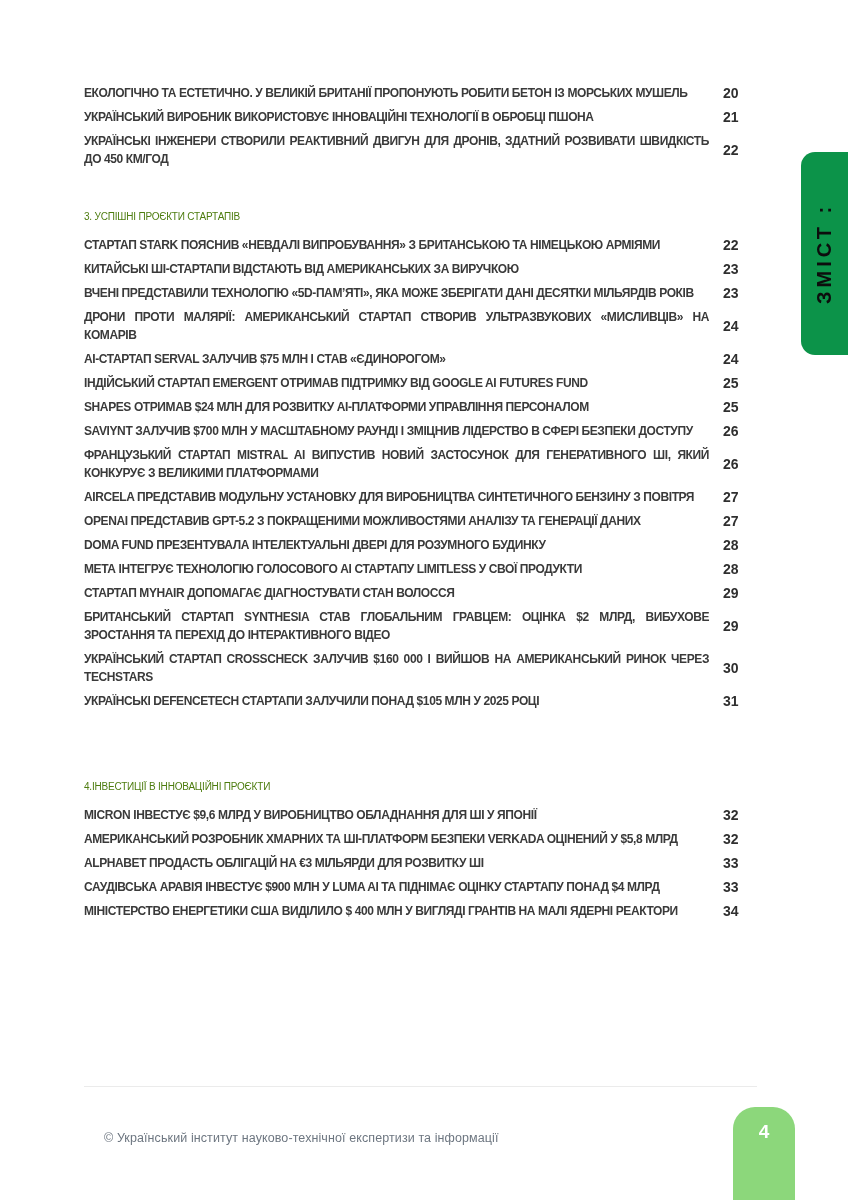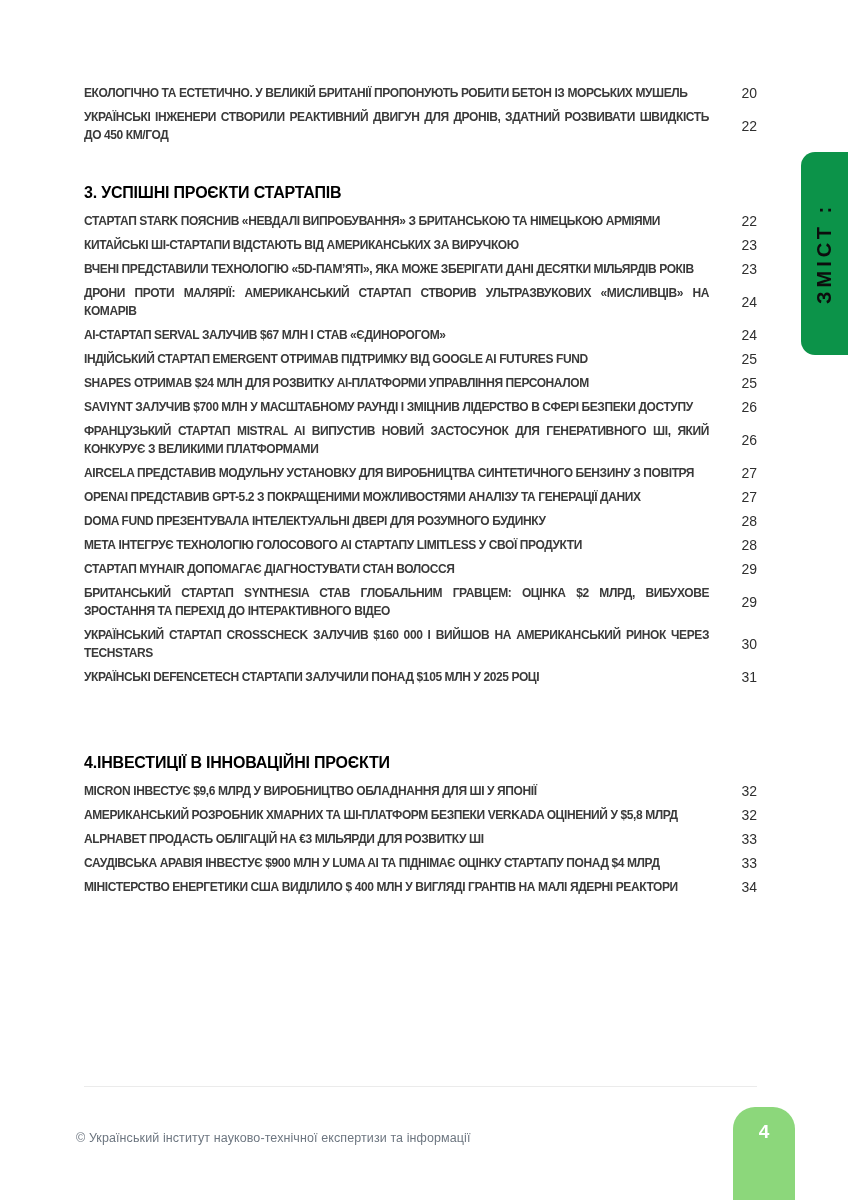--- a/index.html
+++ b/index.html
@@ -53,8 +53,8 @@
   }
   .pageno {
     width:34px; flex:0 0 34px;
-    text-align:right;
-    font-size:14px; font-weight:normal;
+    text-align:left;
+    font-size:14px; font-weight:bold;
     color:#2f2f2f;
   }
 

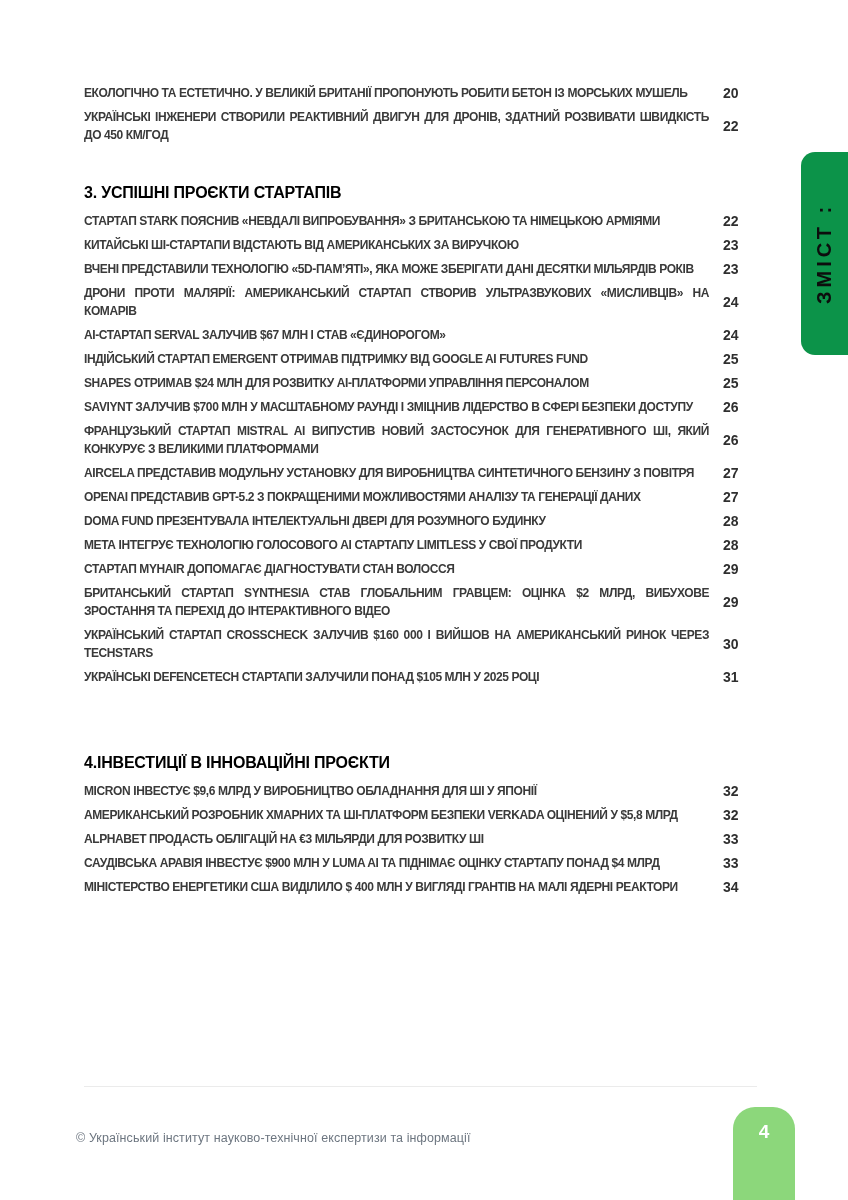--- a/index.html
+++ b/index.html
@@ -97,6 +97,10 @@
           <span class="pageno">20</span>
         </div>
         <div class="row">
+          <span class="title">УКРАЇНСЬКИЙ ВИРОБНИК ВИКОРИСТОВУЄ ІННОВАЦІЙНІ ТЕХНОЛОГІЇ В ОБРОБЦІ ПШОНА</span>
+          <span class="pageno">21</span>
+        </div>
+        <div class="row">
           <span class="title">УКРАЇНСЬКІ ІНЖЕНЕРИ СТВОРИЛИ РЕАКТИВНИЙ ДВИГУН ДЛЯ ДРОНІВ, ЗДАТНИЙ РОЗВИВАТИ ШВИДКІСТЬ ДО 450 КМ/ГОД</span>
           <span class="pageno">22</span>
         </div>

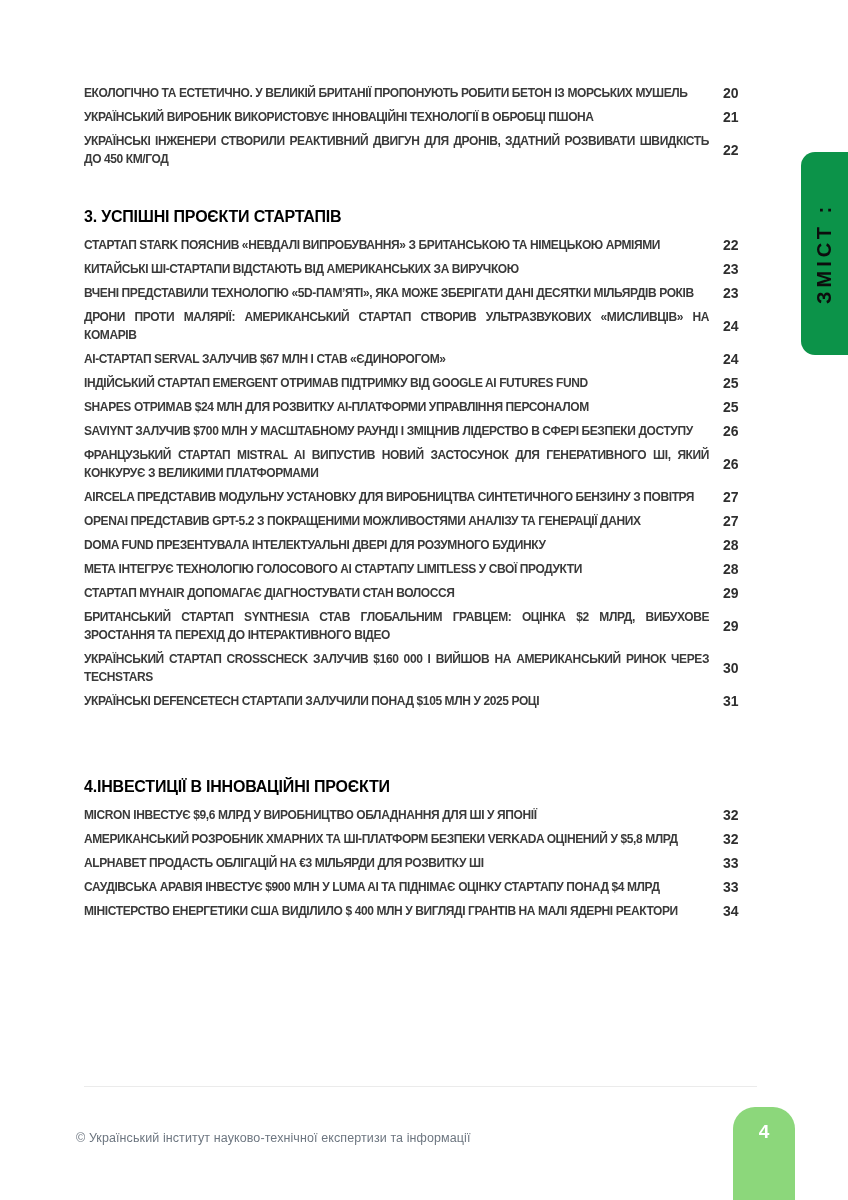--- a/index.html
+++ b/index.html
@@ -35,7 +35,7 @@
   }
   .toc-section { display:block; }
   .section-heading {
-    font-size:16px; font-weight:bold; color:#000000;
+    font-size:10px; font-weight:normal; color:#4d7c0f;
     letter-spacing:-0.2px; line-height:18px;
     margin:40px 0 10px 0;
   }

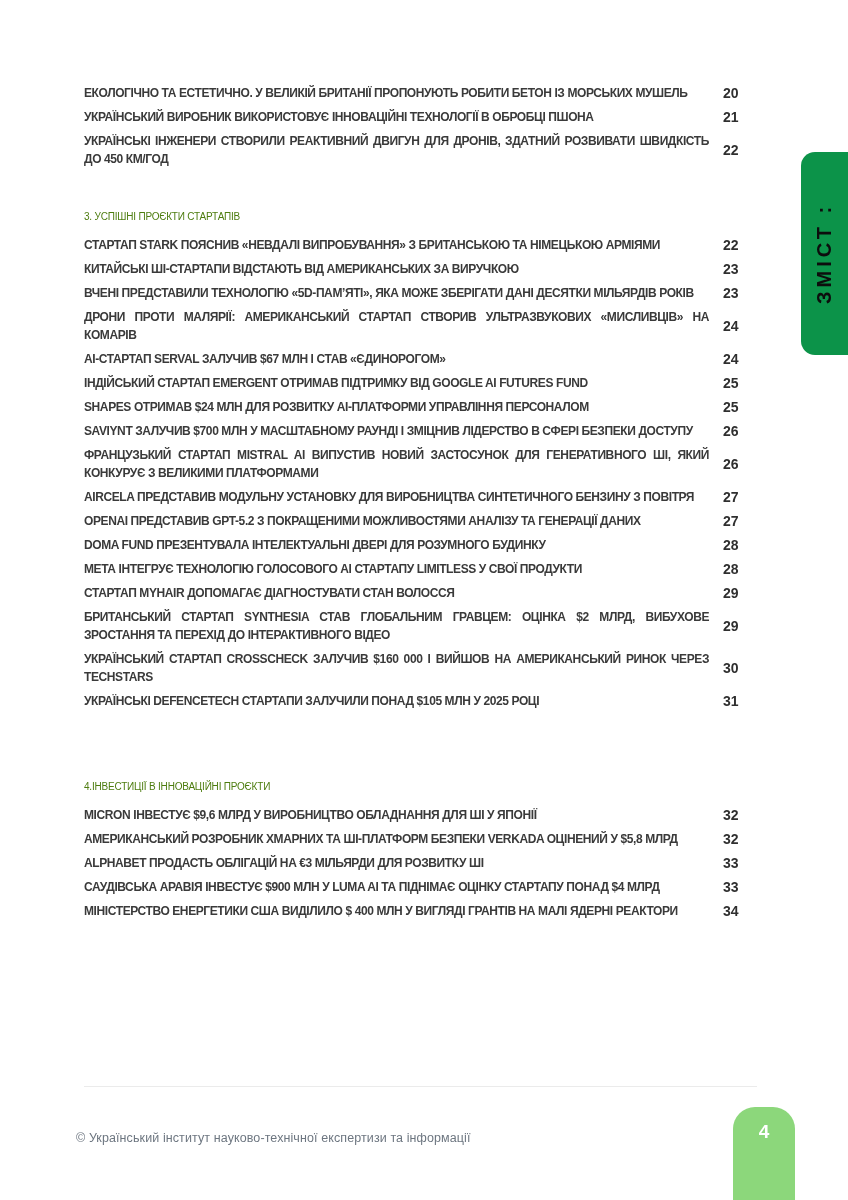--- a/index.html
+++ b/index.html
@@ -124,7 +124,7 @@
           <span class="pageno">24</span>
         </div>
         <div class="row">
-          <span class="title">АІ-СТАРТАП SERVAL ЗАЛУЧИВ $67 МЛН І СТАВ «ЄДИНОРОГОМ»</span>
+          <span class="title">АІ-СТАРТАП SERVAL ЗАЛУЧИВ $75 МЛН І СТАВ «ЄДИНОРОГОМ»</span>
           <span class="pageno">24</span>
         </div>
         <div class="row">

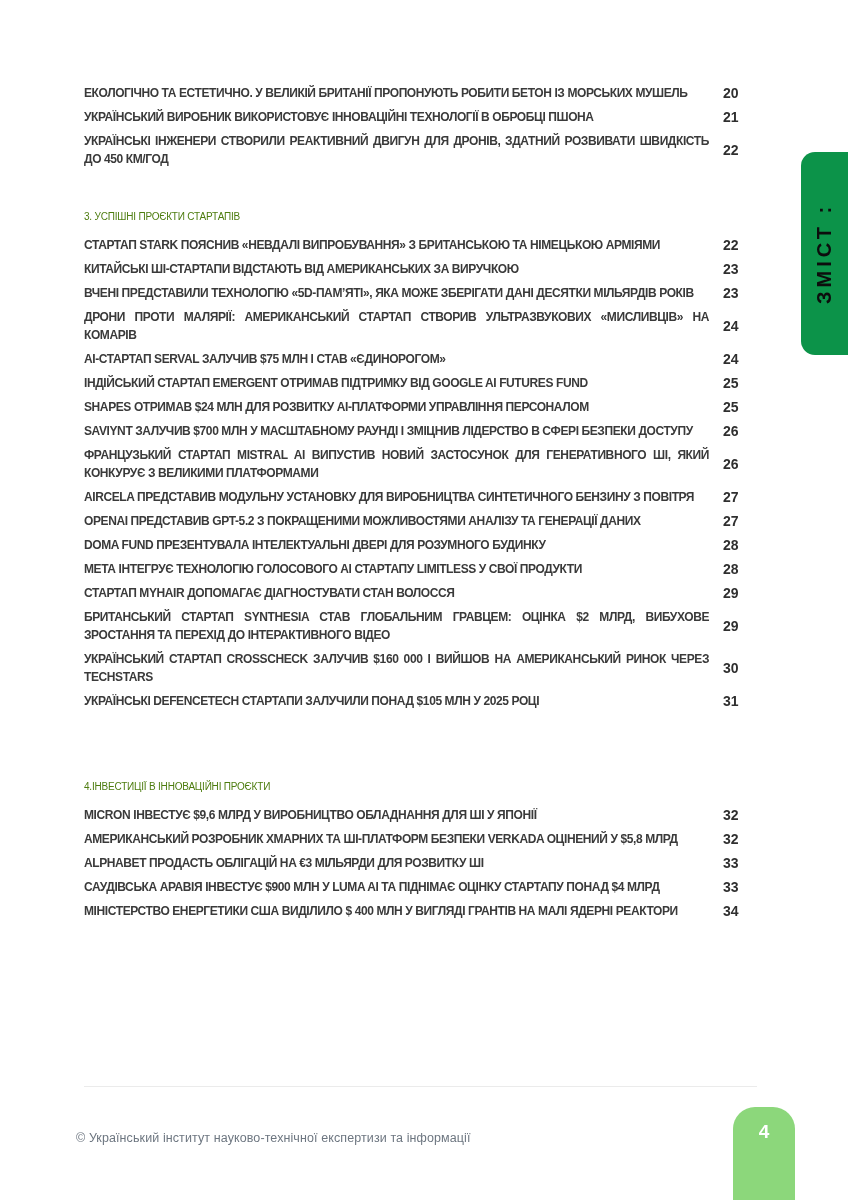--- a/index.html
+++ b/index.html
@@ -64,7 +64,7 @@
     background:#ebebeb;
   }
   .footer {
-    position:absolute; left:76px; top:1131px;
+    position:absolute; left:104px; top:1131px;
     font-size:12.5px; color:#6d7680; letter-spacing:0.1px;
   }
 

